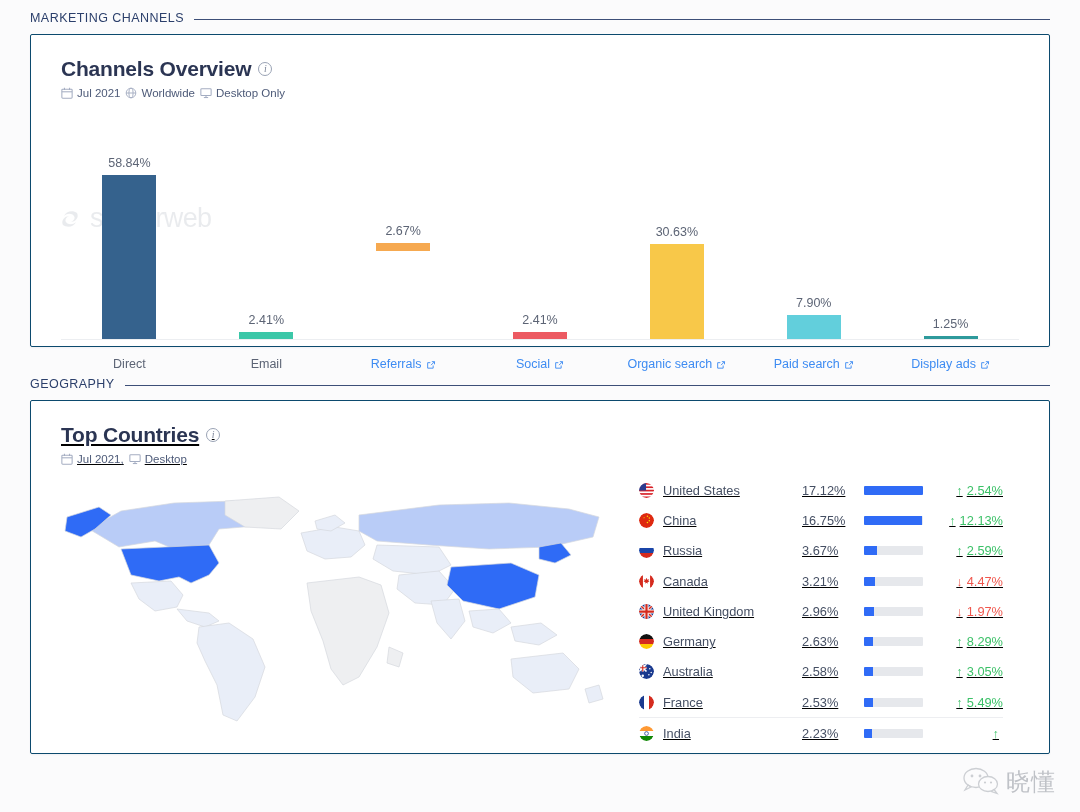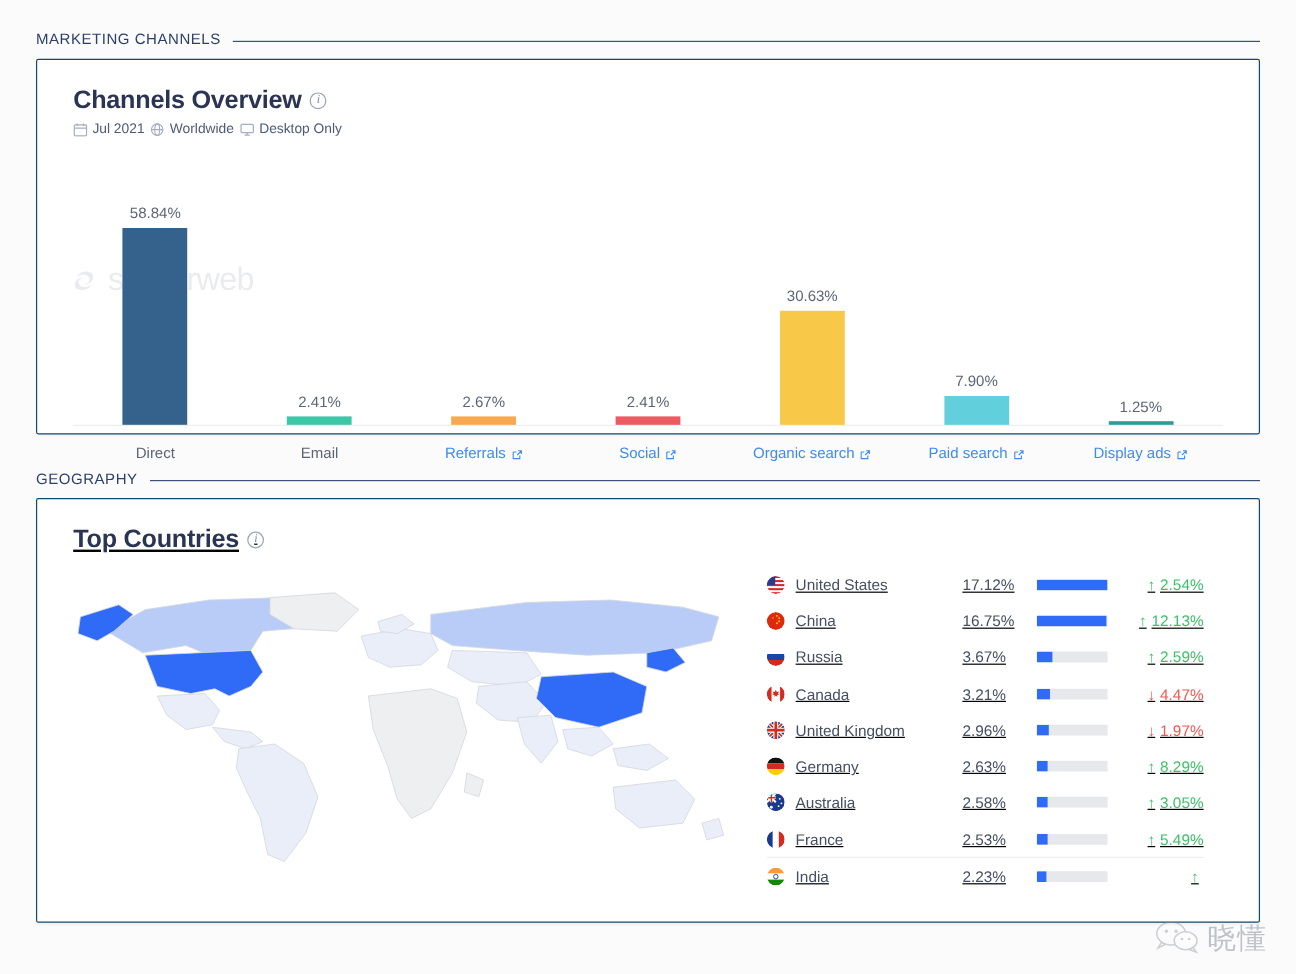--- a/index.html
+++ b/index.html
@@ -140,7 +140,7 @@
 
 <div class="page">
 
-  <div class="section-head" style="padding-top:26px;">
+  <div class="section-head" style="padding-top:11px;">
     <span class="label">MARKETING CHANNELS</span>
     <span class="rule"></span>
   </div>

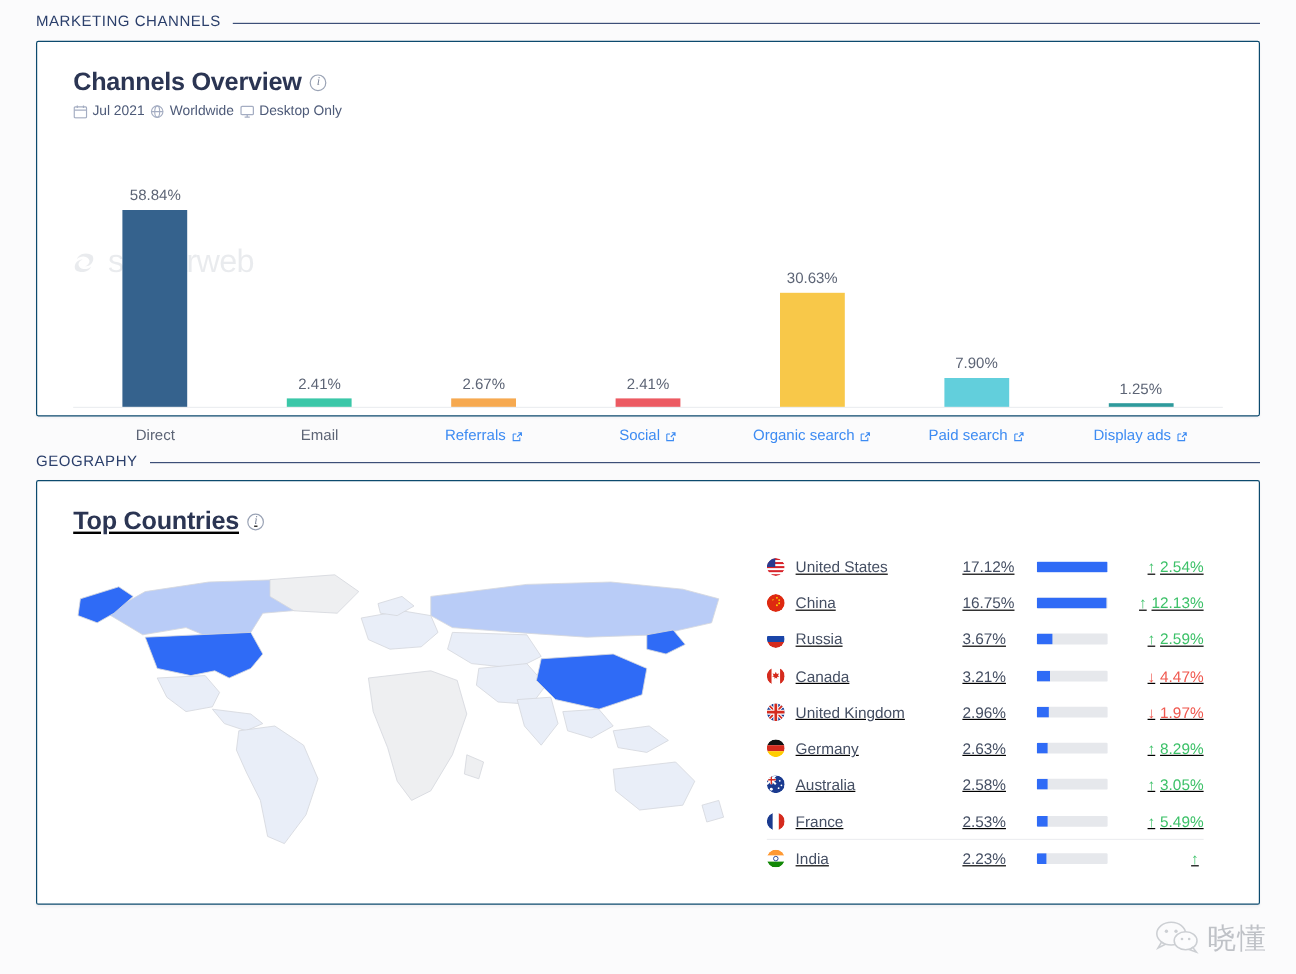--- a/index.html
+++ b/index.html
@@ -204,7 +204,7 @@
             <div class="bar-val">2.41%</div>
             <div class="bar" style="background: rgb(59, 199, 168); height: 8px;"></div>
           </div>
-          <div class="bar-col" style="padding-bottom: 40px;">
+          <div class="bar-col" style="padding-bottom: 40px; justify-content: center;">
             <div class="bar-val">2.67%</div>
             <div class="bar" style="background: rgb(246, 169, 80); height: 8px;"></div>
           </div>

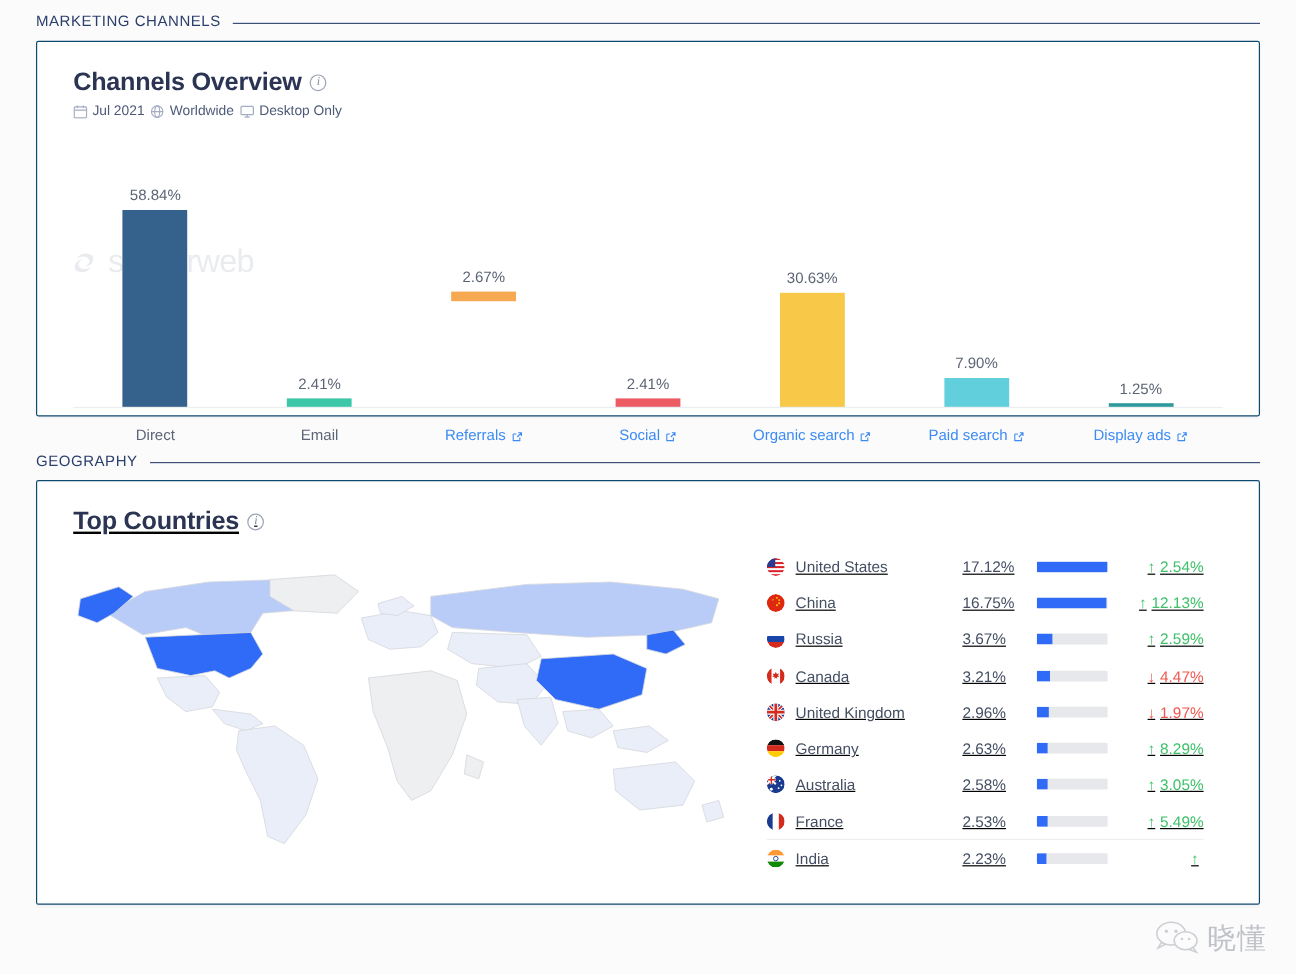--- a/index.html
+++ b/index.html
@@ -279,6 +279,29 @@
         <span class="card-title">Top Countries</span>
         <span class="info-icon">i</span>
       </div>
+      <div class="meta-row">
+        <span class="meta-item">
+          <span class="meta-ico">
+            <svg viewBox="0 0 14 14">
+                <rect x="1" y="2.5" width="12" height="10.5" rx="1" fill="none" stroke="#8e99b3" stroke-width="1.2"></rect>
+                <line x1="1" y1="5.6" x2="13" y2="5.6" stroke="#8e99b3" stroke-width="1.2"></line>
+                <line x1="4" y1="1" x2="4" y2="3.6" stroke="#8e99b3" stroke-width="1.2"></line>
+                <line x1="10" y1="1" x2="10" y2="3.6" stroke="#8e99b3" stroke-width="1.2"></line>
+              </svg>
+          </span>
+          <span>Jul 2021,</span>
+        </span>
+        <span class="meta-item">
+          <span class="meta-ico">
+            <svg viewBox="0 0 14 14">
+                <rect x="1" y="2" width="12" height="8" rx="1" fill="none" stroke="#8e99b3" stroke-width="1.2"></rect>
+                <line x1="4.5" y1="12.3" x2="9.5" y2="12.3" stroke="#8e99b3" stroke-width="1.2"></line>
+                <line x1="7" y1="10" x2="7" y2="12.3" stroke="#8e99b3" stroke-width="1.2"></line>
+              </svg>
+          </span>
+          <span>Desktop</span>
+        </span>
+      </div>
     </div>
 
     <div class="geo-body" style="margin-top:4px;">

